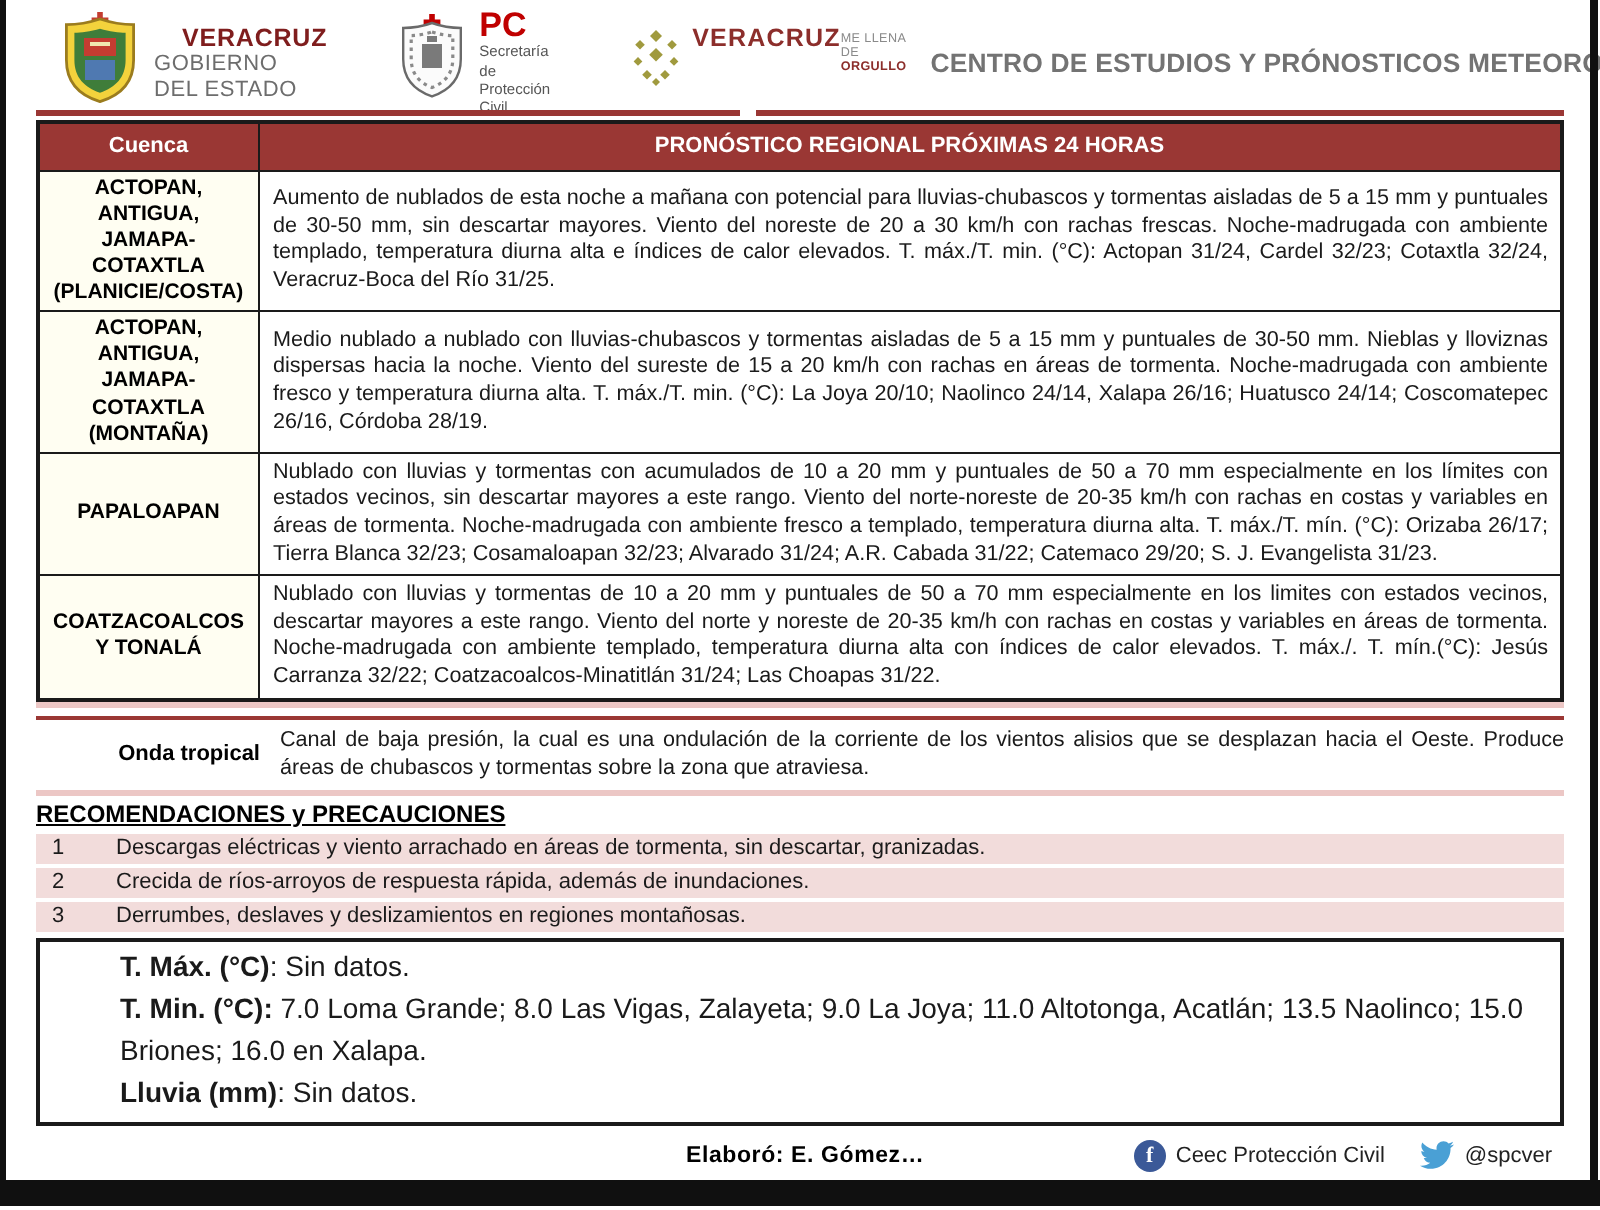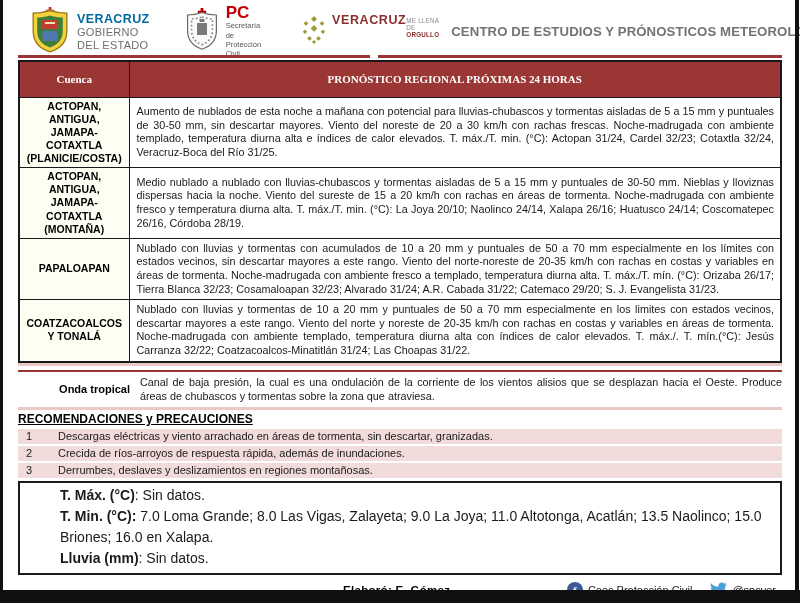--- a/index.html
+++ b/index.html
@@ -16,7 +16,7 @@
   .header { display:flex; align-items:center; height:47px; }
   .logo-group { display:flex; align-items:center; }
   .gov-logo { margin-left: 12px; gap: 7px; }
-  .gov-text .l1 { font-weight:bold; font-size:12.5px; color:#0369a1; letter-spacing:.4px; }
+  .gov-text .l1 { font-weight:bold; font-size:12.5px; color:#7f1d1d; letter-spacing:.4px;margin-left:14px; }
   .gov-text .l2, .gov-text .l3 { font-size:11px; color:#6d6d6d; letter-spacing:.3px; line-height:1.1; }
   .pc-logo { margin-left: 34px; gap: 6px; }
   .pc-text .abbr { color:#c00000; font-weight:bold; font-size:17px; line-height:1; }

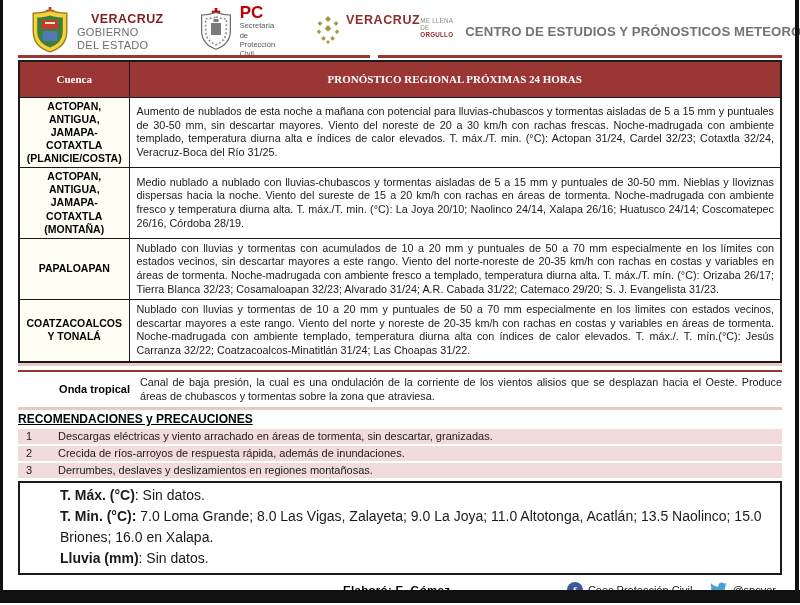--- a/index.html
+++ b/index.html
@@ -37,7 +37,7 @@
   
   table.main { width:764px; border-collapse:collapse; border:2px solid #1a1a1a; margin-top:2px; }
   table.main th, table.main td { border:1px solid #1a1a1a; }
-  table.main thead th { background:#9a3734; color:#fff; font-size:11px; font-weight:bold; height:36px;font-family:Liberation Serif, serif; }
+  table.main thead th { background:#9a3734; color:#fff; font-size:11px; font-weight:bold; height:24px; }
   th.col-cuenca { width:110px; }
   td.region { background:#fffef2; font-weight:bold; font-size:10.5px; text-align:center; vertical-align:middle;
               white-space:pre-line; line-height:1.25; padding:2px 3px; }

